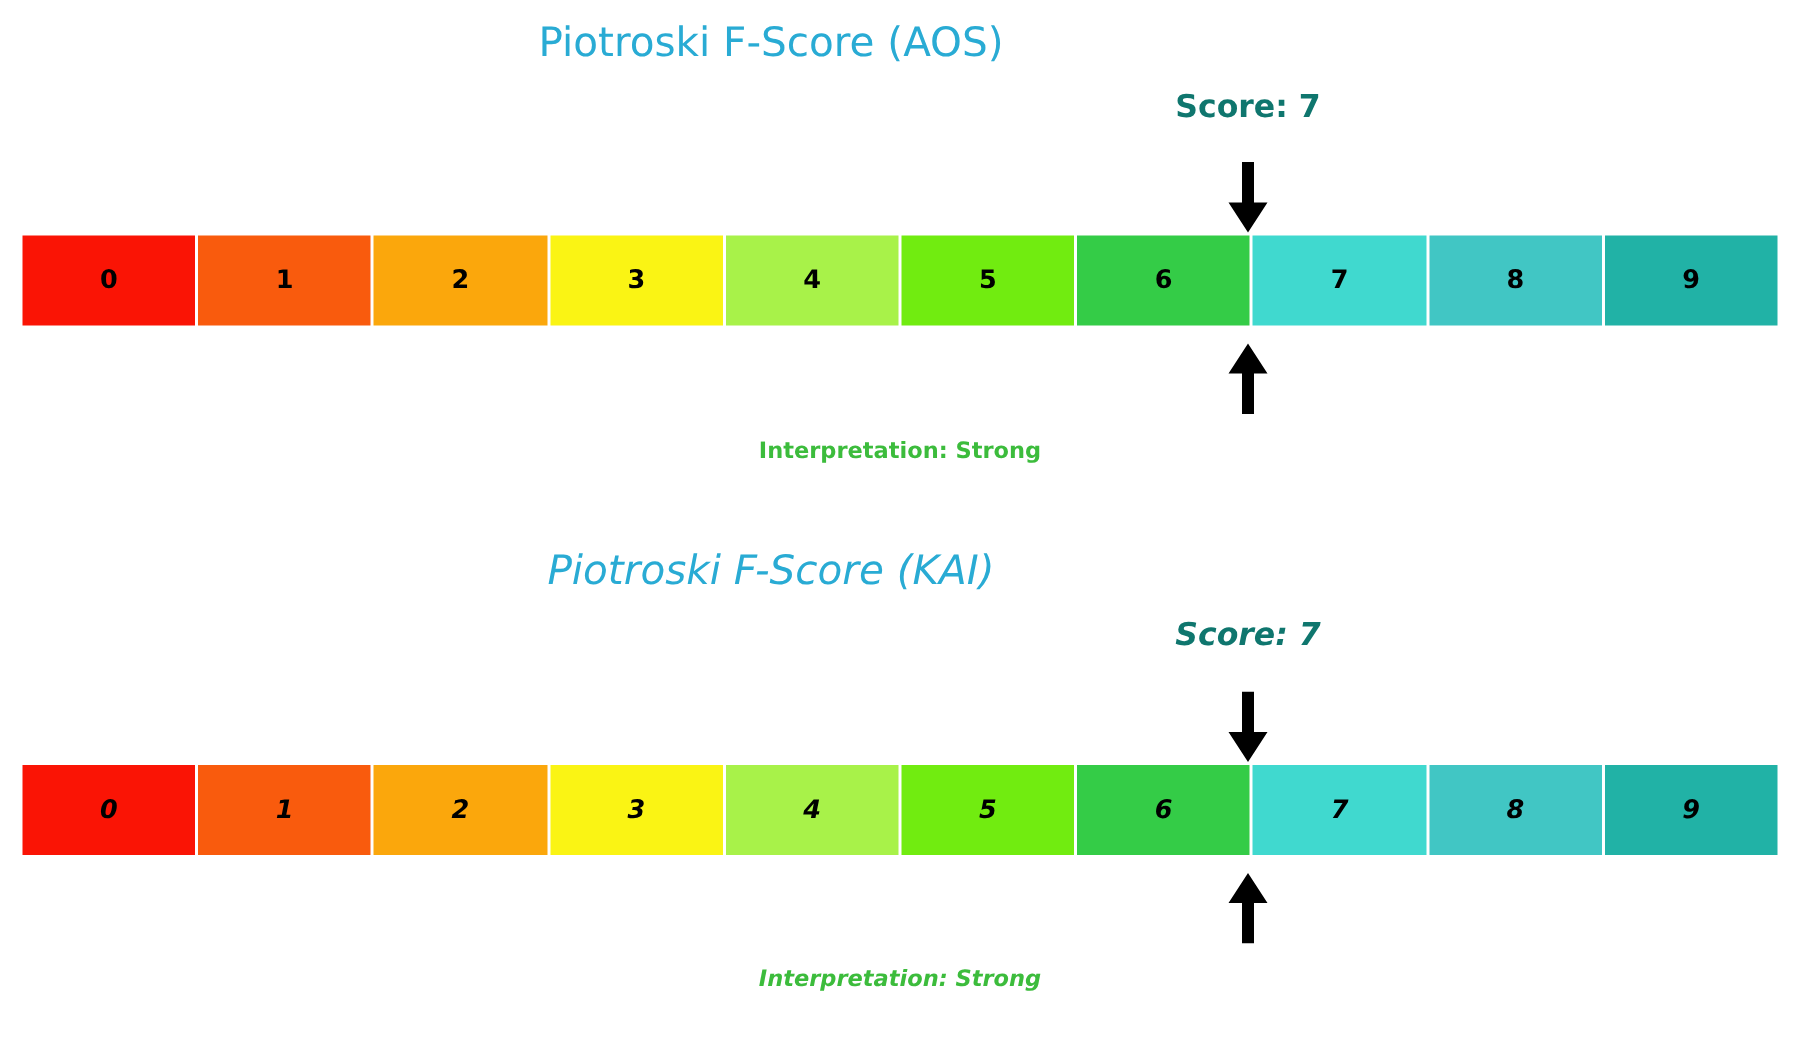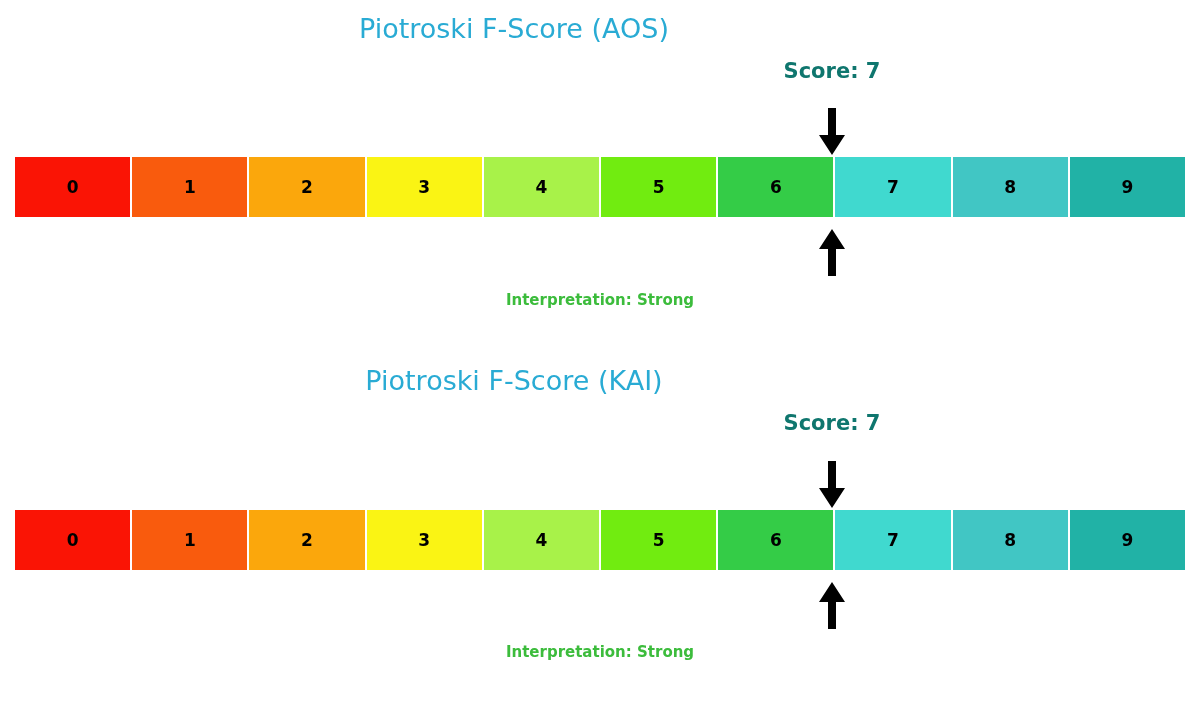--- a/index.html
+++ b/index.html
@@ -21,7 +21,7 @@
     width: 1200px;
   }
   .panel-aos { top: 0px; height: 351px; }
-  .panel-kai { top: 351px; height: 351px; }
+  .panel-kai { top: 351px; height: 351px; font-style: italic; }
 
   .chart-title {
     position: absolute;

